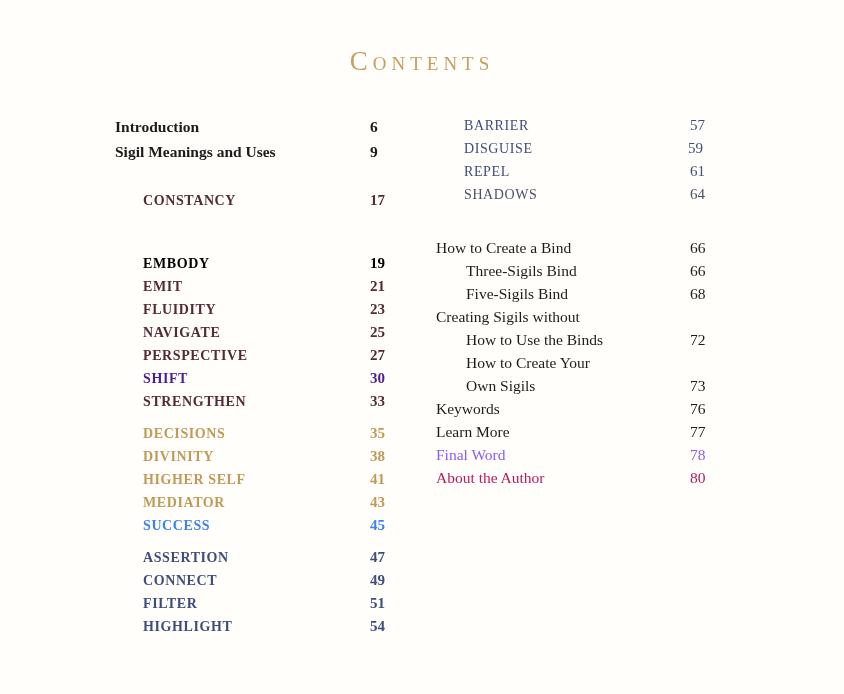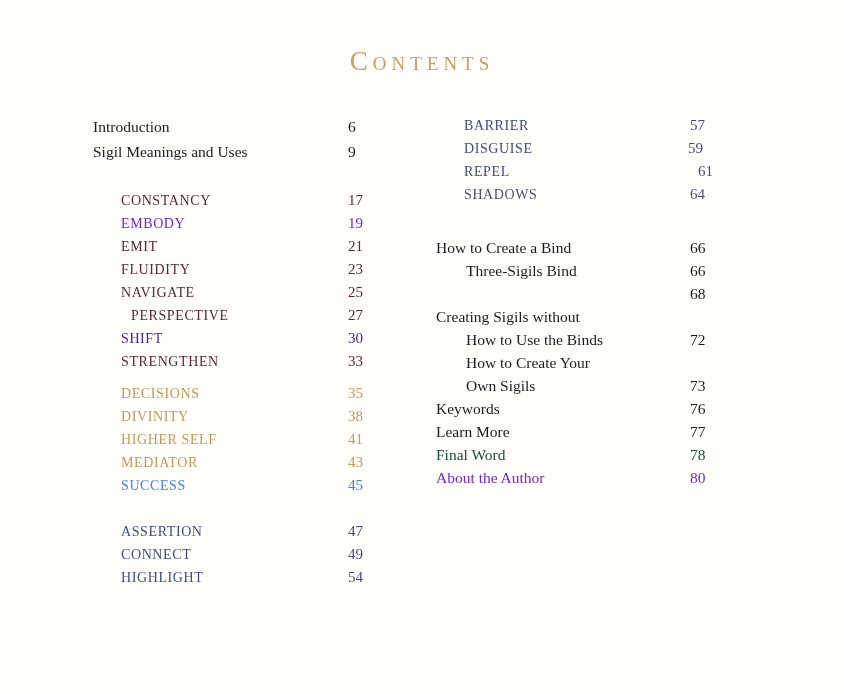--- a/index.html
+++ b/index.html
@@ -30,7 +30,7 @@
     position: absolute;
     top: 114px;
   }
-  .col-left  { left: 93px; width: 300px; }
+  .col-left  { left: 115px; width: 300px; font-weight: bold; }
   .col-right { left: 436px; width: 300px; }
   .row {
     position: relative;

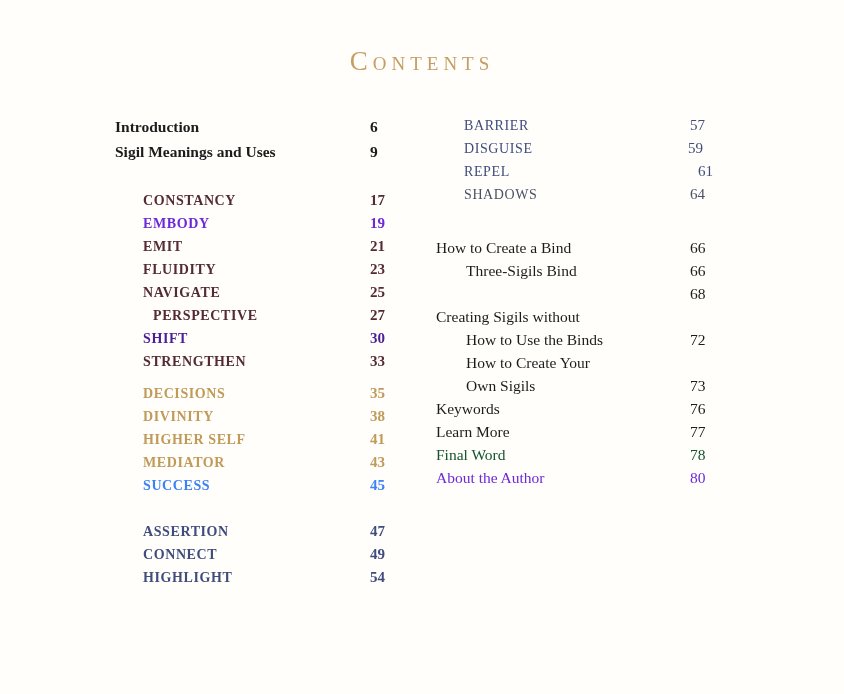--- a/index.html
+++ b/index.html
@@ -82,7 +82,7 @@
       <div class="toc-group" style="margin-top: 0px;">
         <div class="row caps-row" style="color: rgb(63, 77, 125);"><span class="label" style="margin-left: 28px;">BARRIER</span><span class="num" style="left: 254px;">57</span></div>
         <div class="row caps-row" style="color: rgb(63, 77, 125);"><span class="label" style="margin-left: 28px;">DISGUISE</span><span class="num" style="left: 252px;">59</span></div>
-        <div class="row caps-row" style="color: rgb(63, 77, 125);"><span class="label" style="margin-left: 28px;">REPEL</span><span class="num" style="left: 262px;">61</span></div>
+        <div class="row caps-row" style="color: rgb(63, 77, 125);"><span class="label" style="margin-left: 28px;">REPEL</span><span class="num" style="left: 254px;">61</span></div>
         <div class="row caps-row" style="color: rgb(75, 82, 104);"><span class="label" style="margin-left: 28px;">SHADOWS</span><span class="num" style="left: 254px;">64</span></div>
       </div>
       <div class="toc-group" style="margin-top: 30px;">

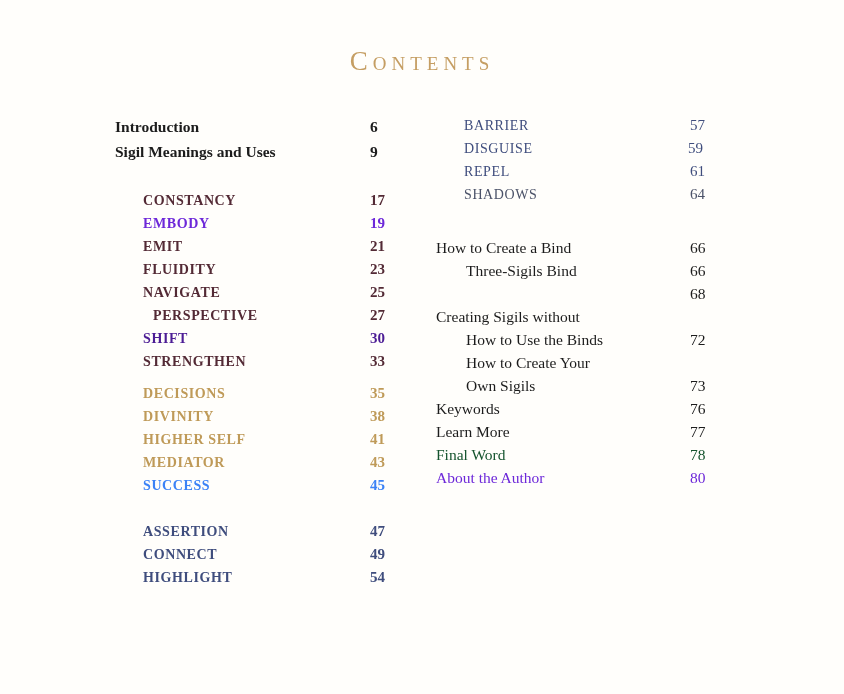--- a/index.html
+++ b/index.html
@@ -57,7 +57,7 @@
       </div>
       <div class="toc-group" style="margin-top: 25px;">
         <div class="row caps-row" style="color: rgb(83, 42, 53);"><span class="label" style="margin-left: 28px;">CONSTANCY</span><span class="num" style="left: 255px;">17</span></div>
-        <div class="row caps-row" style="color: #6d28d9;"><span class="label" style="margin-left: 28px;">EMBODY</span><span class="num" style="left: 255px;">19</span></div>
+        <div class="row caps-row" style="color: #000000; margin-top: 40px;"><span class="label" style="margin-left: 28px;">EMBODY</span><span class="num" style="left: 255px;">19</span></div>
         <div class="row caps-row" style="color: rgb(83, 42, 53);"><span class="label" style="margin-left: 28px;">EMIT</span><span class="num" style="left: 255px;">21</span></div>
         <div class="row caps-row" style="color: rgb(83, 42, 53);"><span class="label" style="margin-left: 28px;">FLUIDITY</span><span class="num" style="left: 255px;">23</span></div>
         <div class="row caps-row" style="color: rgb(83, 42, 53);"><span class="label" style="margin-left: 28px;">NAVIGATE</span><span class="num" style="left: 255px;">25</span></div>

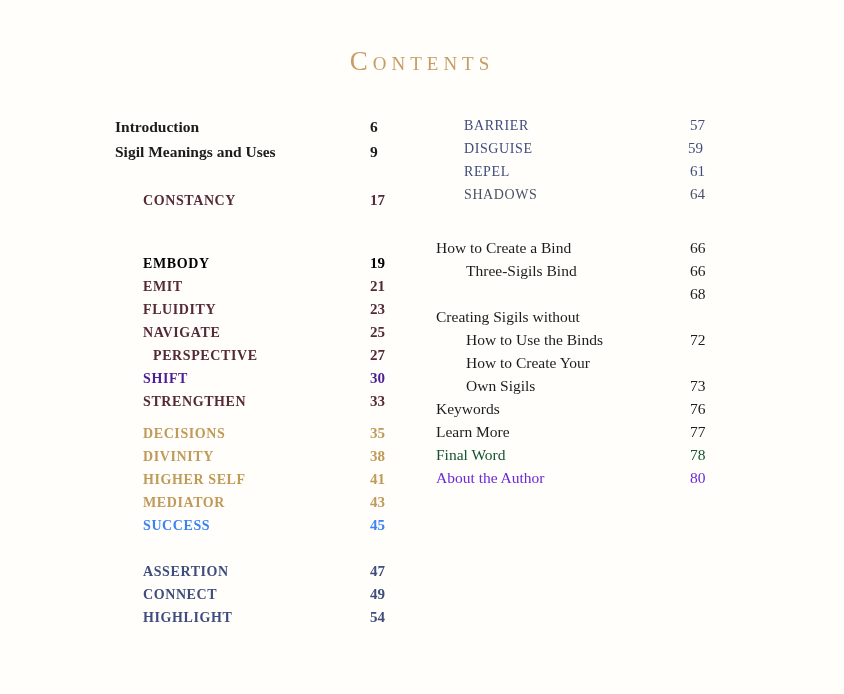--- a/index.html
+++ b/index.html
@@ -88,7 +88,7 @@
       <div class="toc-group" style="margin-top: 30px;">
         <div class="row serif-row" style="color: rgb(28, 28, 28);"><span class="label" style="margin-left: 0px;">How to Create a Bind</span><span class="num" style="left: 254px;">66</span></div>
         <div class="row serif-row" style="color: rgb(28, 28, 28);"><span class="label" style="margin-left: 30px;">Three-Sigils Bind</span><span class="num" style="left: 254px;">66</span></div>
-        <div class="row serif-row" style="color: rgb(28, 28, 28);"><span class="num" style="left: 254px;">68</span></div>
+        <div class="row serif-row" style="color: rgb(28, 28, 28);"><span class="label" style="margin-left: 30px;">Five-Sigils Bind</span><span class="num" style="left: 254px;">68</span></div>
         <div class="row serif-row" style="color: rgb(28, 28, 28);"><span class="label" style="margin-left: 0px;">Creating Sigils without</span></div>
         <div class="row serif-row" style="color: rgb(28, 28, 28);"><span class="label" style="margin-left: 30px;">How to Use the Binds</span><span class="num" style="left: 254px;">72</span></div>
         <div class="row serif-row" style="color: rgb(28, 28, 28);"><span class="label" style="margin-left: 30px;">How to Create Your</span></div>

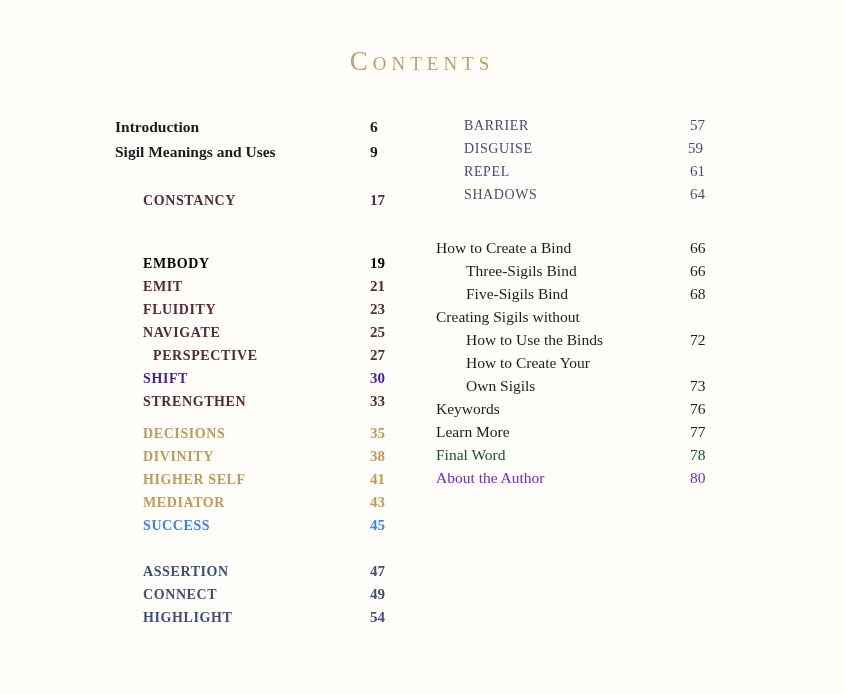--- a/index.html
+++ b/index.html
@@ -61,7 +61,7 @@
         <div class="row caps-row" style="color: rgb(83, 42, 53);"><span class="label" style="margin-left: 28px;">EMIT</span><span class="num" style="left: 255px;">21</span></div>
         <div class="row caps-row" style="color: rgb(83, 42, 53);"><span class="label" style="margin-left: 28px;">FLUIDITY</span><span class="num" style="left: 255px;">23</span></div>
         <div class="row caps-row" style="color: rgb(83, 42, 53);"><span class="label" style="margin-left: 28px;">NAVIGATE</span><span class="num" style="left: 255px;">25</span></div>
-        <div class="row caps-row" style="color: rgb(83, 42, 53);"><span class="label" style="margin-left: 38px;">PERSPECTIVE</span><span class="num" style="left: 255px;">27</span></div>
+        <div class="row caps-row" style="color: rgb(83, 42, 53);"><span class="label" style="margin-left: 28px;">PERSPECTIVE</span><span class="num" style="left: 255px;">27</span></div>
         <div class="row caps-row" style="color: #4c1d95;"><span class="label" style="margin-left: 28px;">SHIFT</span><span class="num" style="left: 255px;">30</span></div>
         <div class="row caps-row" style="color: rgb(83, 42, 53);"><span class="label" style="margin-left: 28px;">STRENGTHEN</span><span class="num" style="left: 255px;">33</span></div>
       </div>

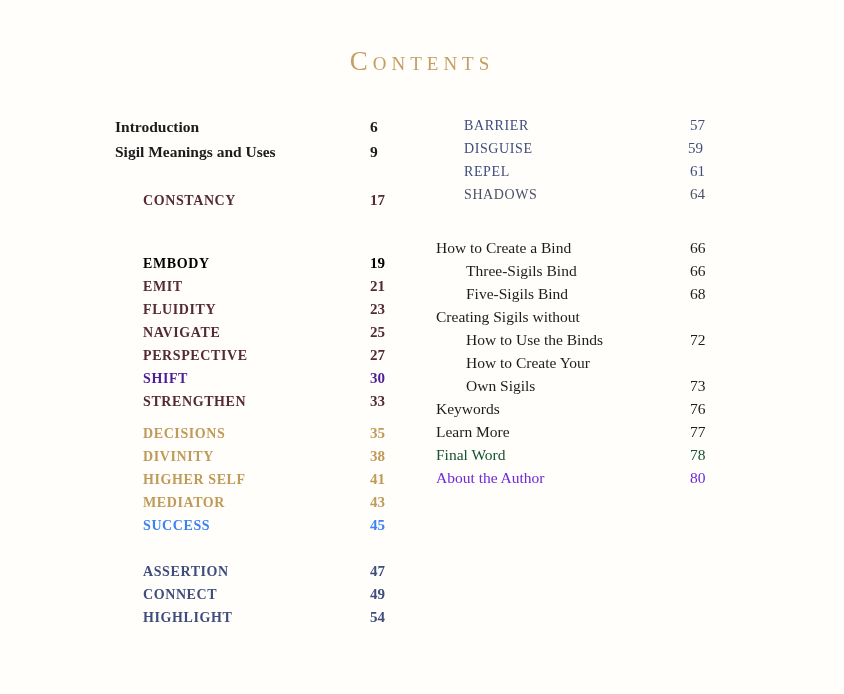--- a/index.html
+++ b/index.html
@@ -95,7 +95,7 @@
         <div class="row serif-row" style="color: rgb(28, 28, 28);"><span class="label" style="margin-left: 30px;">Own Sigils</span><span class="num" style="left: 254px;">73</span></div>
         <div class="row serif-row" style="color: rgb(28, 28, 28);"><span class="label" style="margin-left: 0px;">Keywords</span><span class="num" style="left: 254px;">76</span></div>
         <div class="row serif-row" style="color: rgb(28, 28, 28);"><span class="label" style="margin-left: 0px;">Learn More</span><span class="num" style="left: 254px;">77</span></div>
-        <div class="row serif-row" style="color: #14532d;"><span class="label" style="margin-left: 0px;">Final Word</span><span class="num" style="left: 254px;">78</span></div>
+        <div class="row serif-row" style="color: #8b5cf6;"><span class="label" style="margin-left: 0px;">Final Word</span><span class="num" style="left: 254px;">78</span></div>
         <div class="row serif-row" style="color: #6d28d9; text-decoration: underline;"><span class="label" style="margin-left: 0px;">About the Author</span><span class="num" style="left: 254px;">80</span></div>
       </div>
     </div>

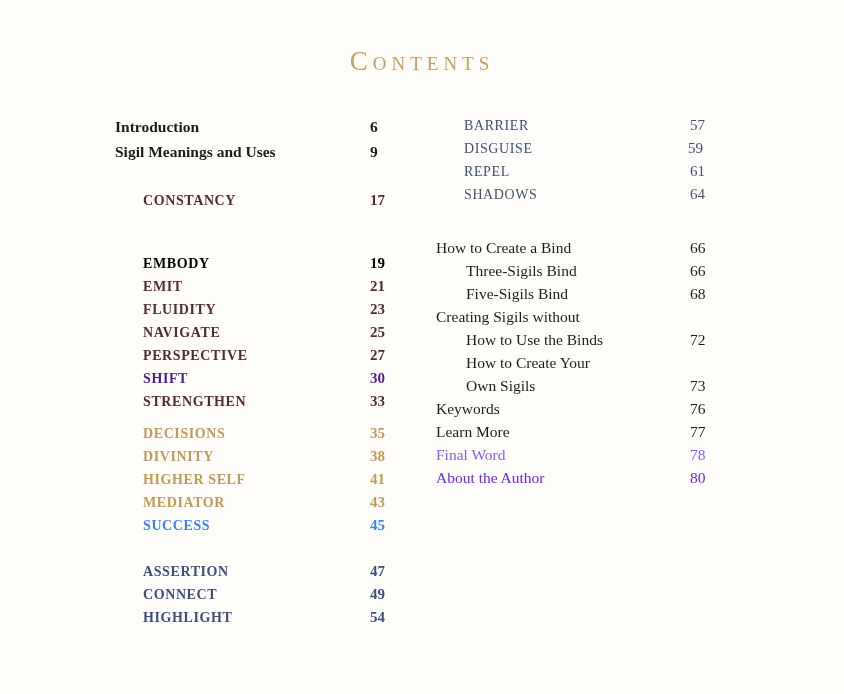--- a/index.html
+++ b/index.html
@@ -96,7 +96,7 @@
         <div class="row serif-row" style="color: rgb(28, 28, 28);"><span class="label" style="margin-left: 0px;">Keywords</span><span class="num" style="left: 254px;">76</span></div>
         <div class="row serif-row" style="color: rgb(28, 28, 28);"><span class="label" style="margin-left: 0px;">Learn More</span><span class="num" style="left: 254px;">77</span></div>
         <div class="row serif-row" style="color: #8b5cf6;"><span class="label" style="margin-left: 0px;">Final Word</span><span class="num" style="left: 254px;">78</span></div>
-        <div class="row serif-row" style="color: #6d28d9; text-decoration: underline;"><span class="label" style="margin-left: 0px;">About the Author</span><span class="num" style="left: 254px;">80</span></div>
+        <div class="row serif-row" style="color: #be185d; text-decoration: underline;"><span class="label" style="margin-left: 0px;">About the Author</span><span class="num" style="left: 254px;">80</span></div>
       </div>
     </div>
 </div>

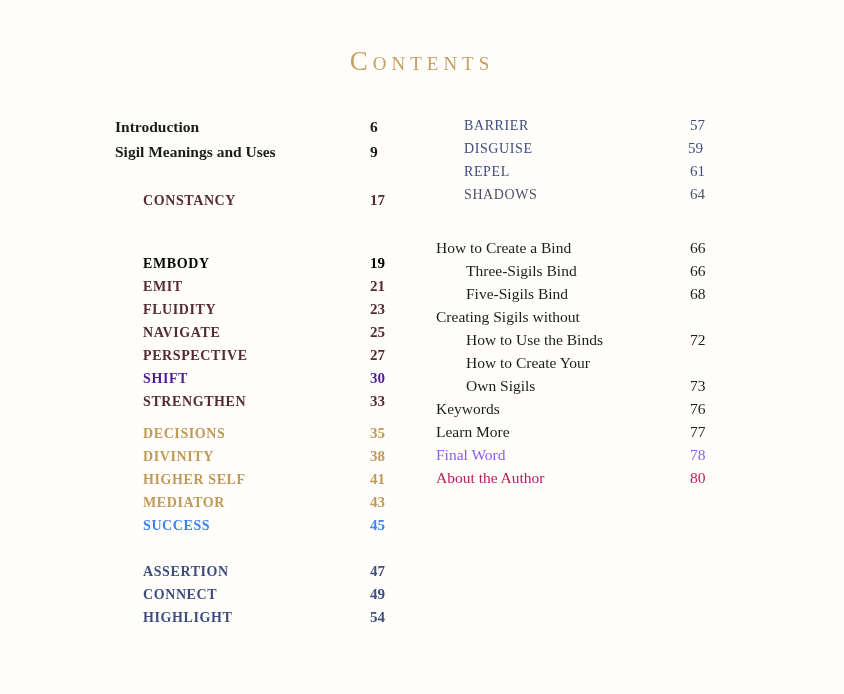--- a/index.html
+++ b/index.html
@@ -72,7 +72,7 @@
         <div class="row caps-row" style="color: rgb(191, 154, 88);"><span class="label" style="margin-left: 28px;">MEDIATOR</span><span class="num" style="left: 255px;">43</span></div>
         <div class="row caps-row" style="color: #3b82f6;"><span class="label" style="margin-left: 28px;">SUCCESS</span><span class="num" style="left: 255px;">45</span></div>
       </div>
-      <div class="toc-group" style="margin-top: 23px;">
+      <div class="toc-group" style="margin-top: 9px;">
         <div class="row caps-row" style="color: rgb(63, 77, 125);"><span class="label" style="margin-left: 28px;">ASSERTION</span><span class="num" style="left: 255px;">47</span></div>
         <div class="row caps-row" style="color: rgb(63, 77, 125);"><span class="label" style="margin-left: 28px;">CONNECT</span><span class="num" style="left: 255px;">49</span></div>
         <div class="row caps-row" style="color: rgb(63, 77, 125);"><span class="label" style="margin-left: 28px;">HIGHLIGHT</span><span class="num" style="left: 255px;">54</span></div>

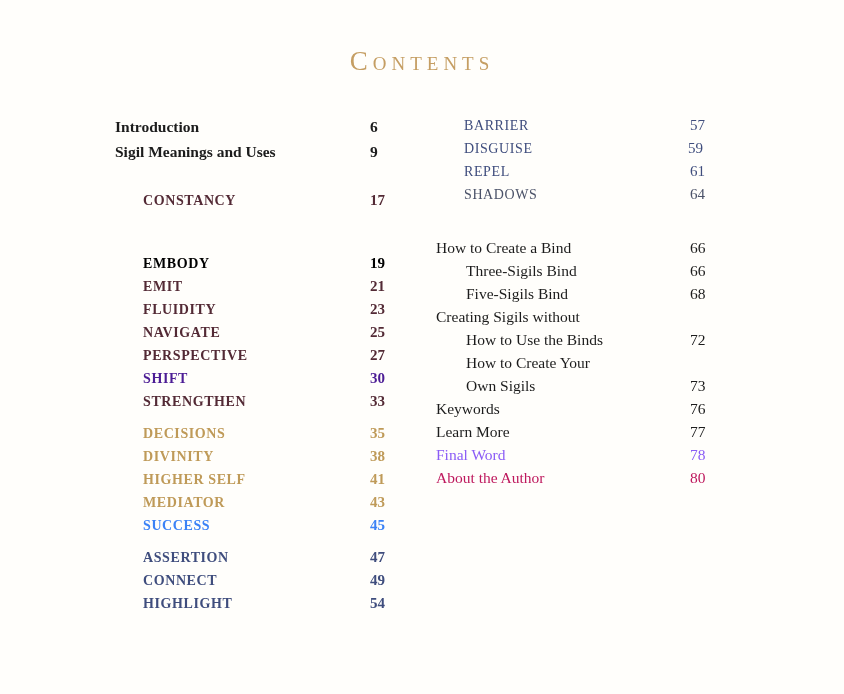--- a/index.html
+++ b/index.html
@@ -75,6 +75,7 @@
       <div class="toc-group" style="margin-top: 9px;">
         <div class="row caps-row" style="color: rgb(63, 77, 125);"><span class="label" style="margin-left: 28px;">ASSERTION</span><span class="num" style="left: 255px;">47</span></div>
         <div class="row caps-row" style="color: rgb(63, 77, 125);"><span class="label" style="margin-left: 28px;">CONNECT</span><span class="num" style="left: 255px;">49</span></div>
+        <div class="row caps-row" style="color: rgb(63, 77, 125);"><span class="label" style="margin-left: 28px;">FILTER</span><span class="num" style="left: 255px;">51</span></div>
         <div class="row caps-row" style="color: rgb(63, 77, 125);"><span class="label" style="margin-left: 28px;">HIGHLIGHT</span><span class="num" style="left: 255px;">54</span></div>
       </div>
     </div>

